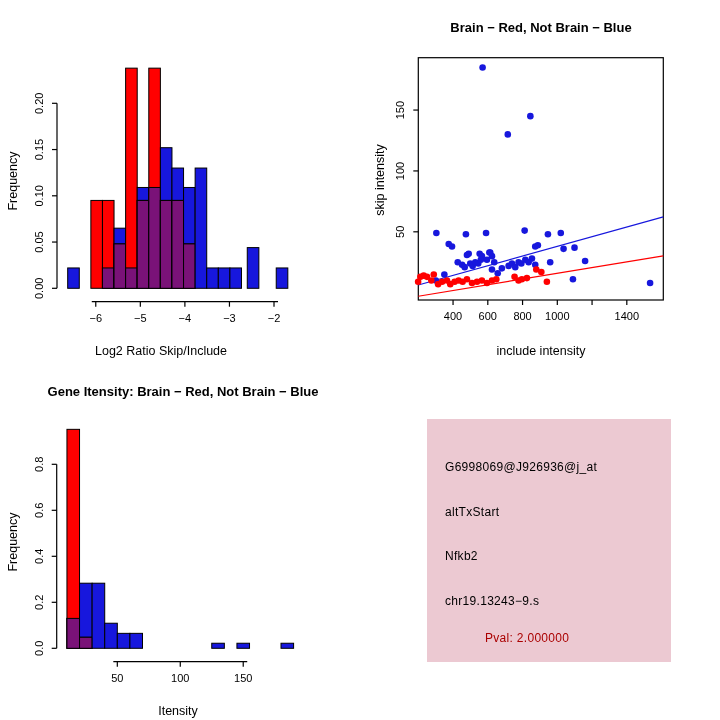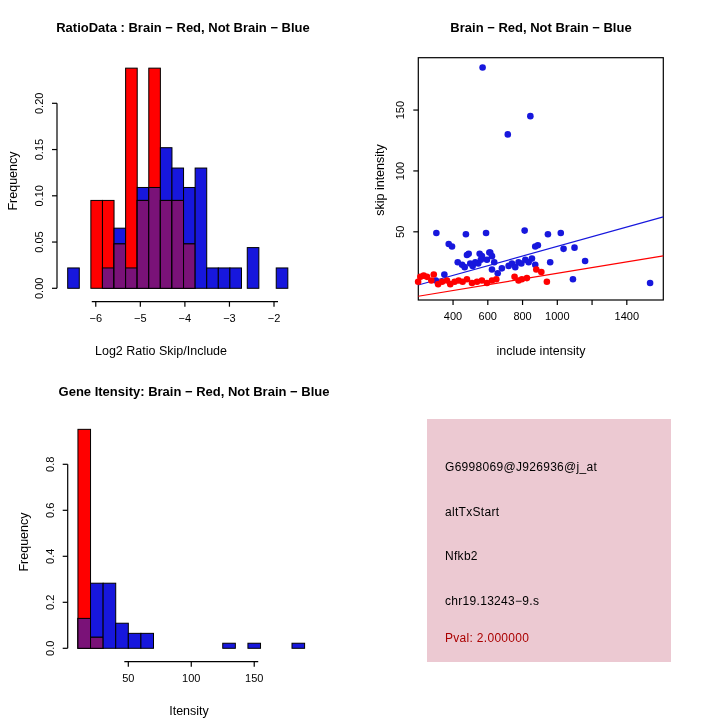--- a/index.html
+++ b/index.html
@@ -28,7 +28,6 @@
 <div id="canvas">
 
   <div class="panel" style="left:0;top:0">
-    <div class="title" style="left:183px;top:20px">RatioData : Brain − Red, Not Brain − Blue</div>
     <div class="axis-label xlab" style="left:161px;top:344px">Log2 Ratio Skip/Include</div>
     <div class="axis-label ylab" style="left:-46px;top:173px">Frequency</div>
     <svg class="chart-svg" viewBox="0 0 360 360">

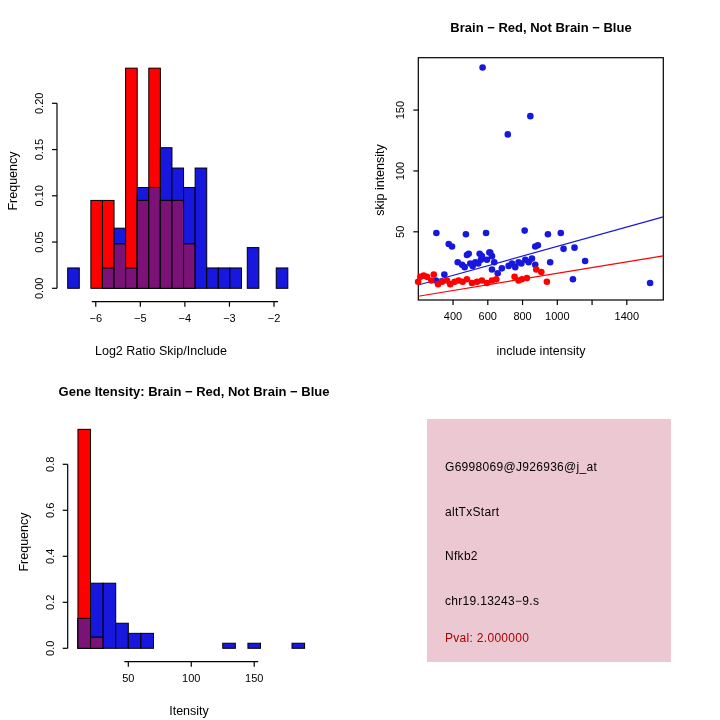--- a/index.html
+++ b/index.html
@@ -203,7 +203,7 @@
       </svg>
   </div>
 
-  <div class="panel" style="left:11px;top:360px">
+  <div class="panel" style="left:0;top:360px">
     <div class="title" style="left:183px;top:24px">Gene Itensity: Brain − Red, Not Brain − Blue</div>
     <div class="axis-label xlab" style="left:178px;top:344px">Itensity</div>
     <div class="axis-label ylab" style="left:-46px;top:174px">Frequency</div>

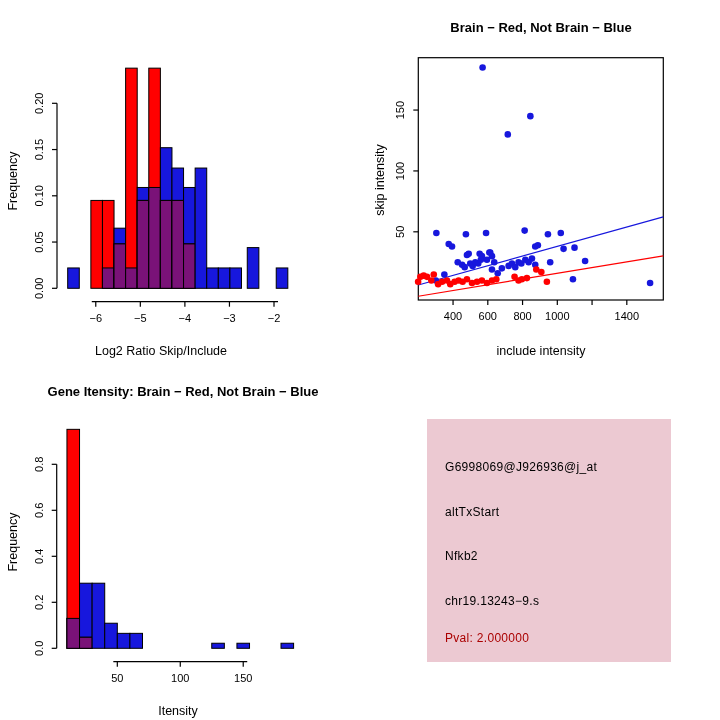--- a/index.html
+++ b/index.html
@@ -252,7 +252,7 @@
       <div class="info-line" style="top: 86px; color: rgb(0, 0, 0);">altTxStart</div>
       <div class="info-line" style="top: 130px; color: rgb(0, 0, 0);">Nfkb2</div>
       <div class="info-line" style="top: 175px; color: rgb(0, 0, 0);">chr19.13243−9.s</div>
-      <div class="info-line" style="top: 212px; color: rgb(170, 0, 0);">Pval: 2.000000</div>
+      <div class="info-line" style="top: 212px; color: rgb(170, 0, 0); margin-left: 40px;">Pval: 2.000000</div>
     </div>
   </div>
 

